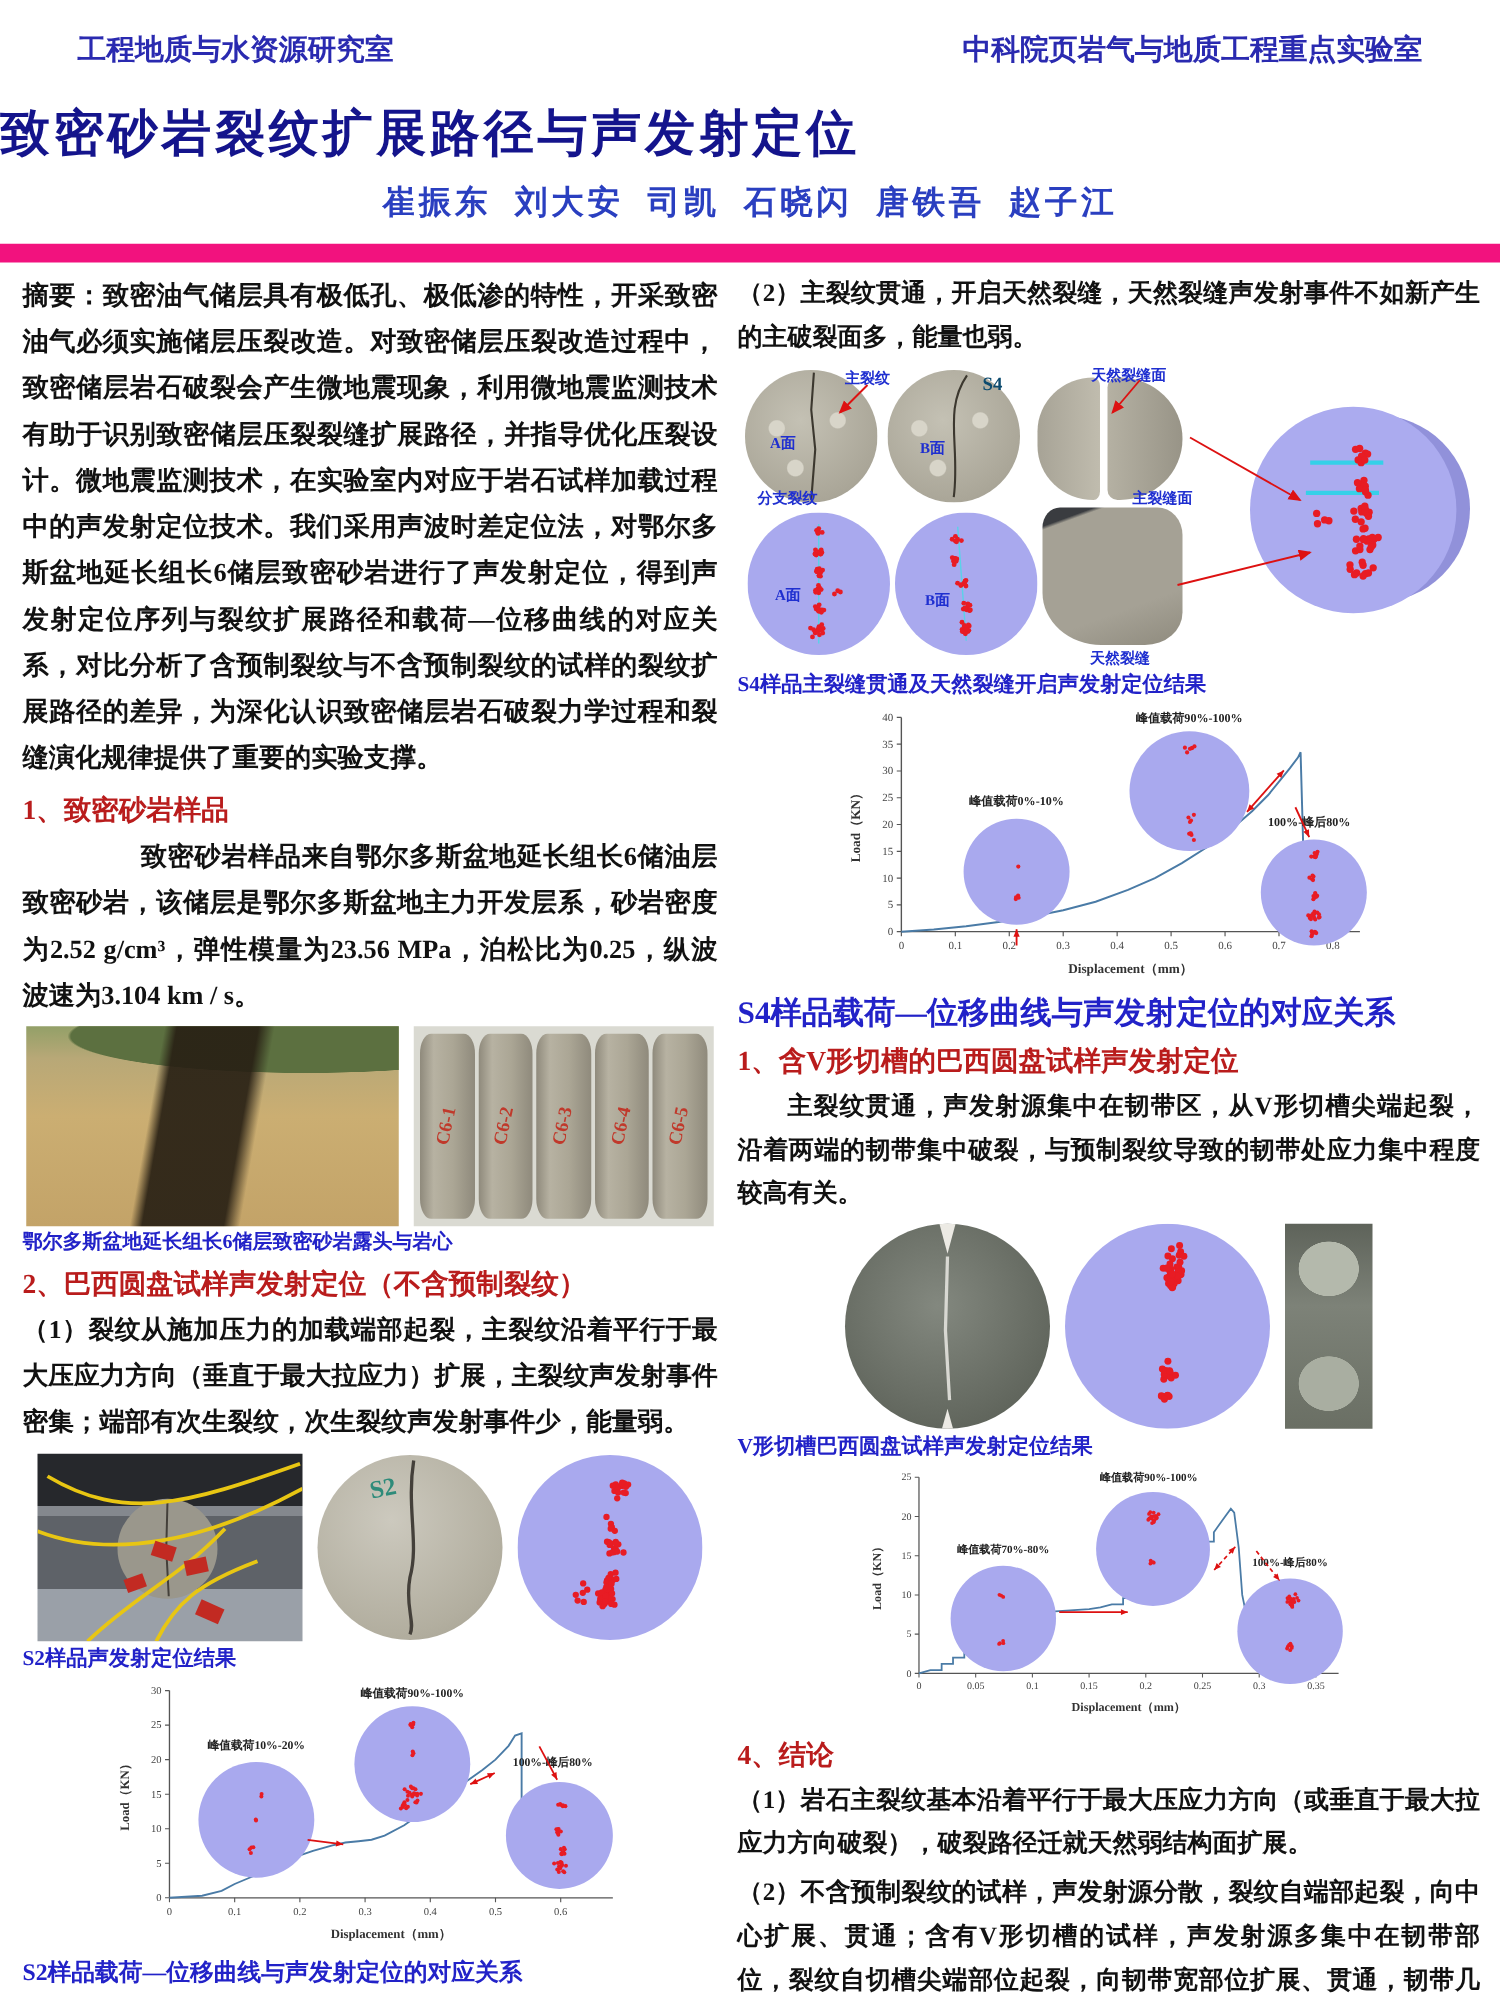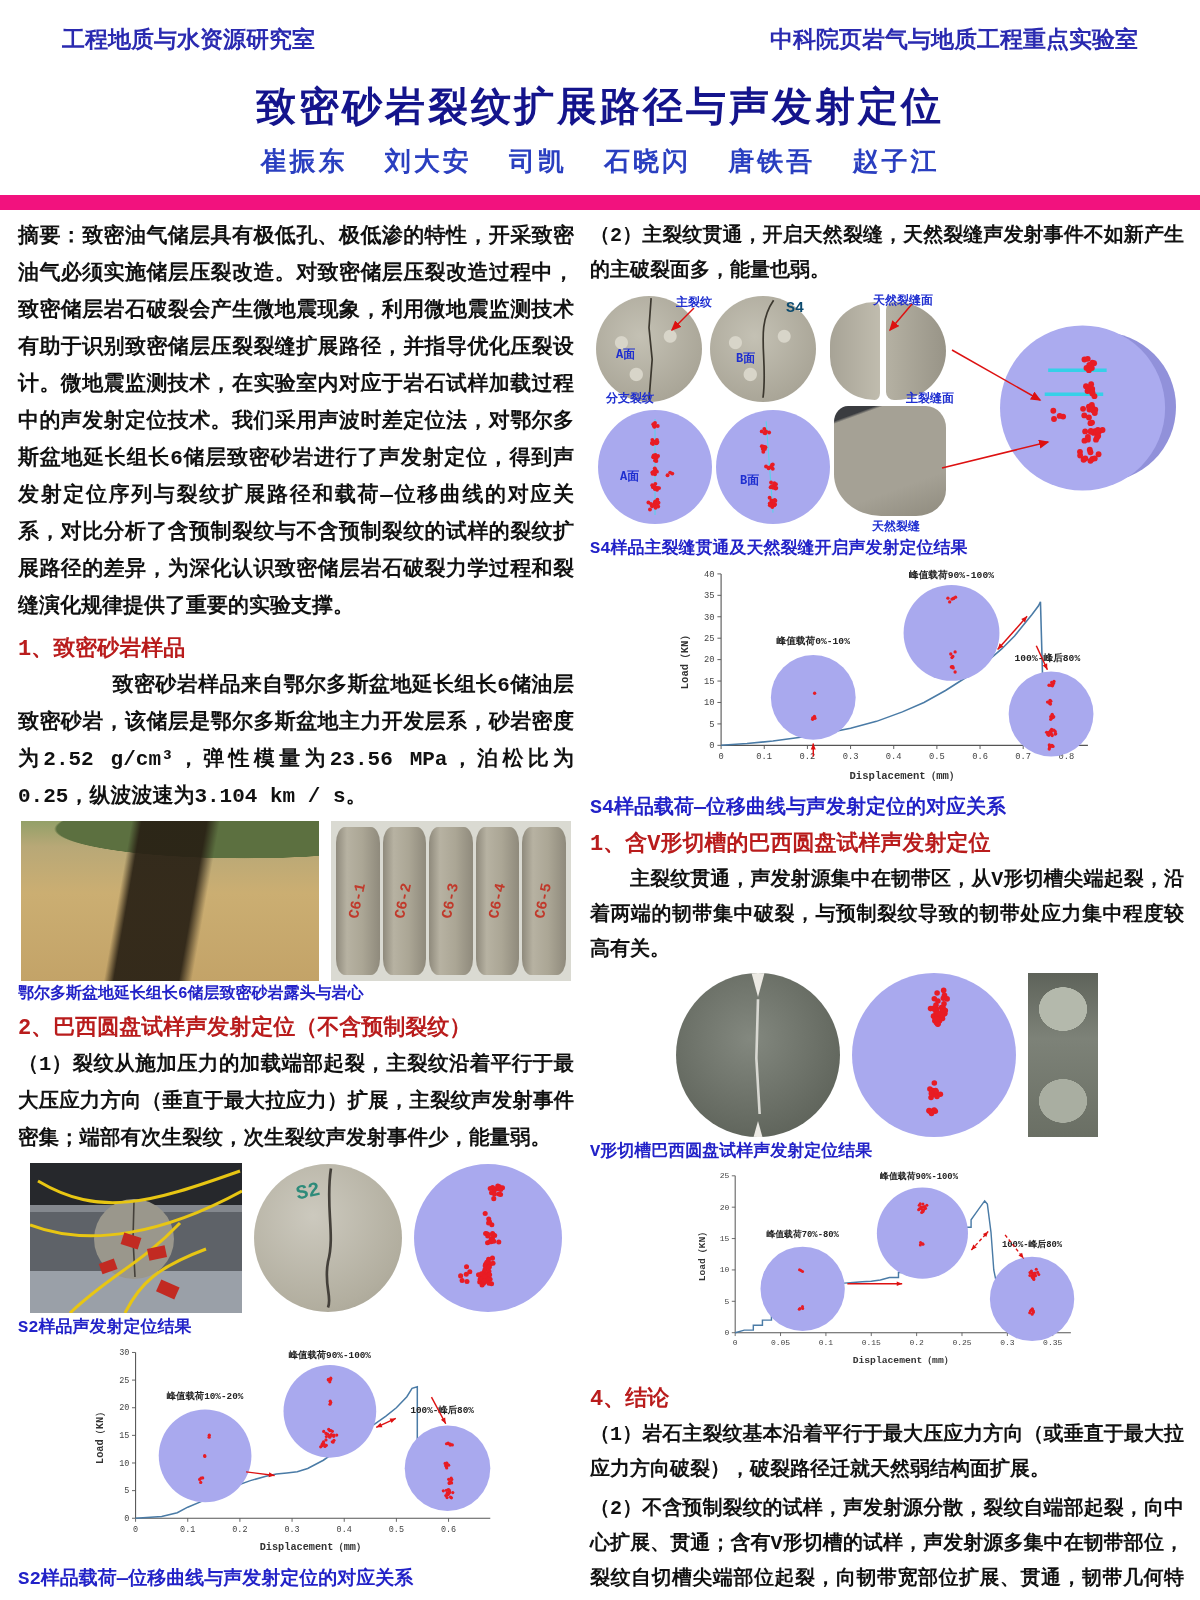--- a/index.html
+++ b/index.html
@@ -4,7 +4,7 @@
 <style>
   html,body{margin:0;padding:0;background:#ffffff}
   .poster{position:relative;width:1200px;height:1600px;overflow:hidden;background:#fff;
-          font-family:Liberation Mono, monospace;font-weight:bold;color:#111}
+          font-family:Liberation Serif, serif;font-weight:bold;color:#111}
   
   .labs{display:flex;justify-content:space-between;padding:24px 62px 0 62px;
         color:#2A2AB0;font-size:23px}

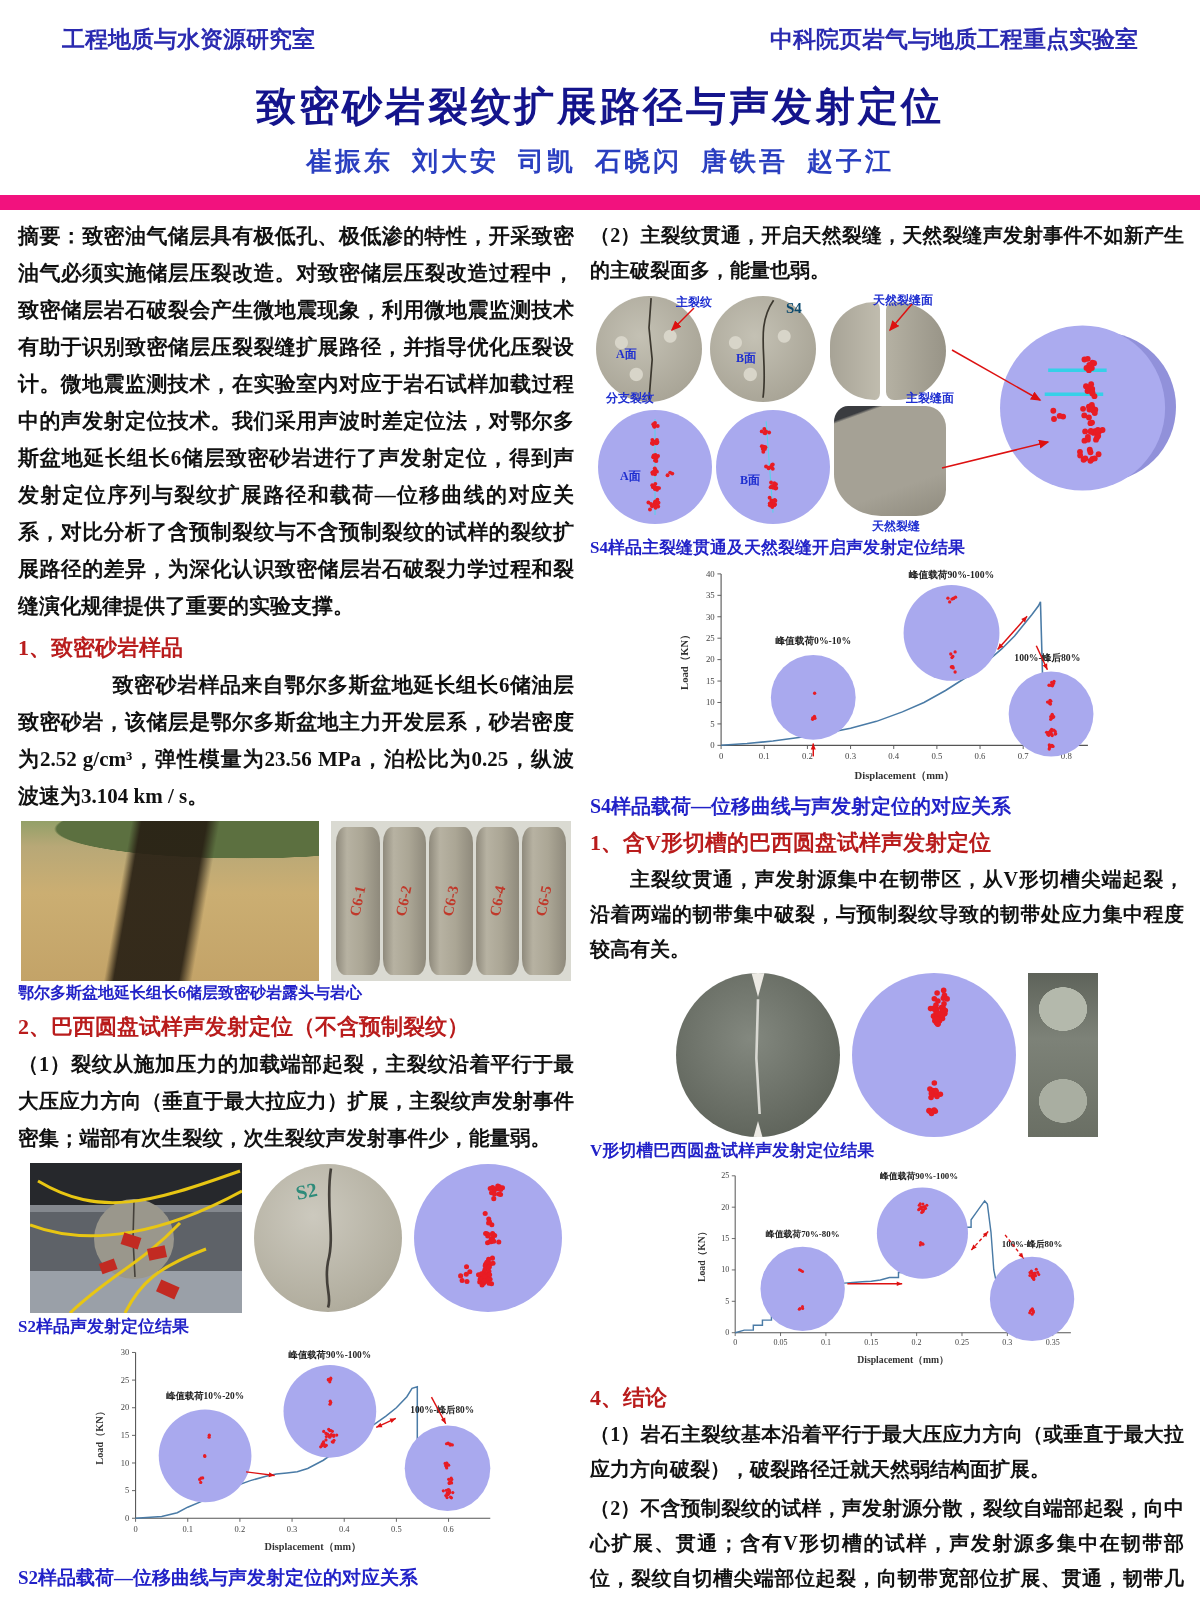--- a/index.html
+++ b/index.html
@@ -8,7 +8,7 @@
   
   .labs{display:flex;justify-content:space-between;padding:24px 62px 0 62px;
         color:#2A2AB0;font-size:23px}
-  .title{text-align:center;margin-top:24px;font-size:40px;color:#14148C;letter-spacing:3px}
+  .title{text-align:left;margin-top:24px;font-size:40px;color:#14148C;letter-spacing:3px}
   .authors{text-align:center;margin-top:10px;font-size:26px;color:#2A3FC0;letter-spacing:3px;white-space:pre}
   .bar{height:15px;background:#F2127E;margin-top:16px}
   

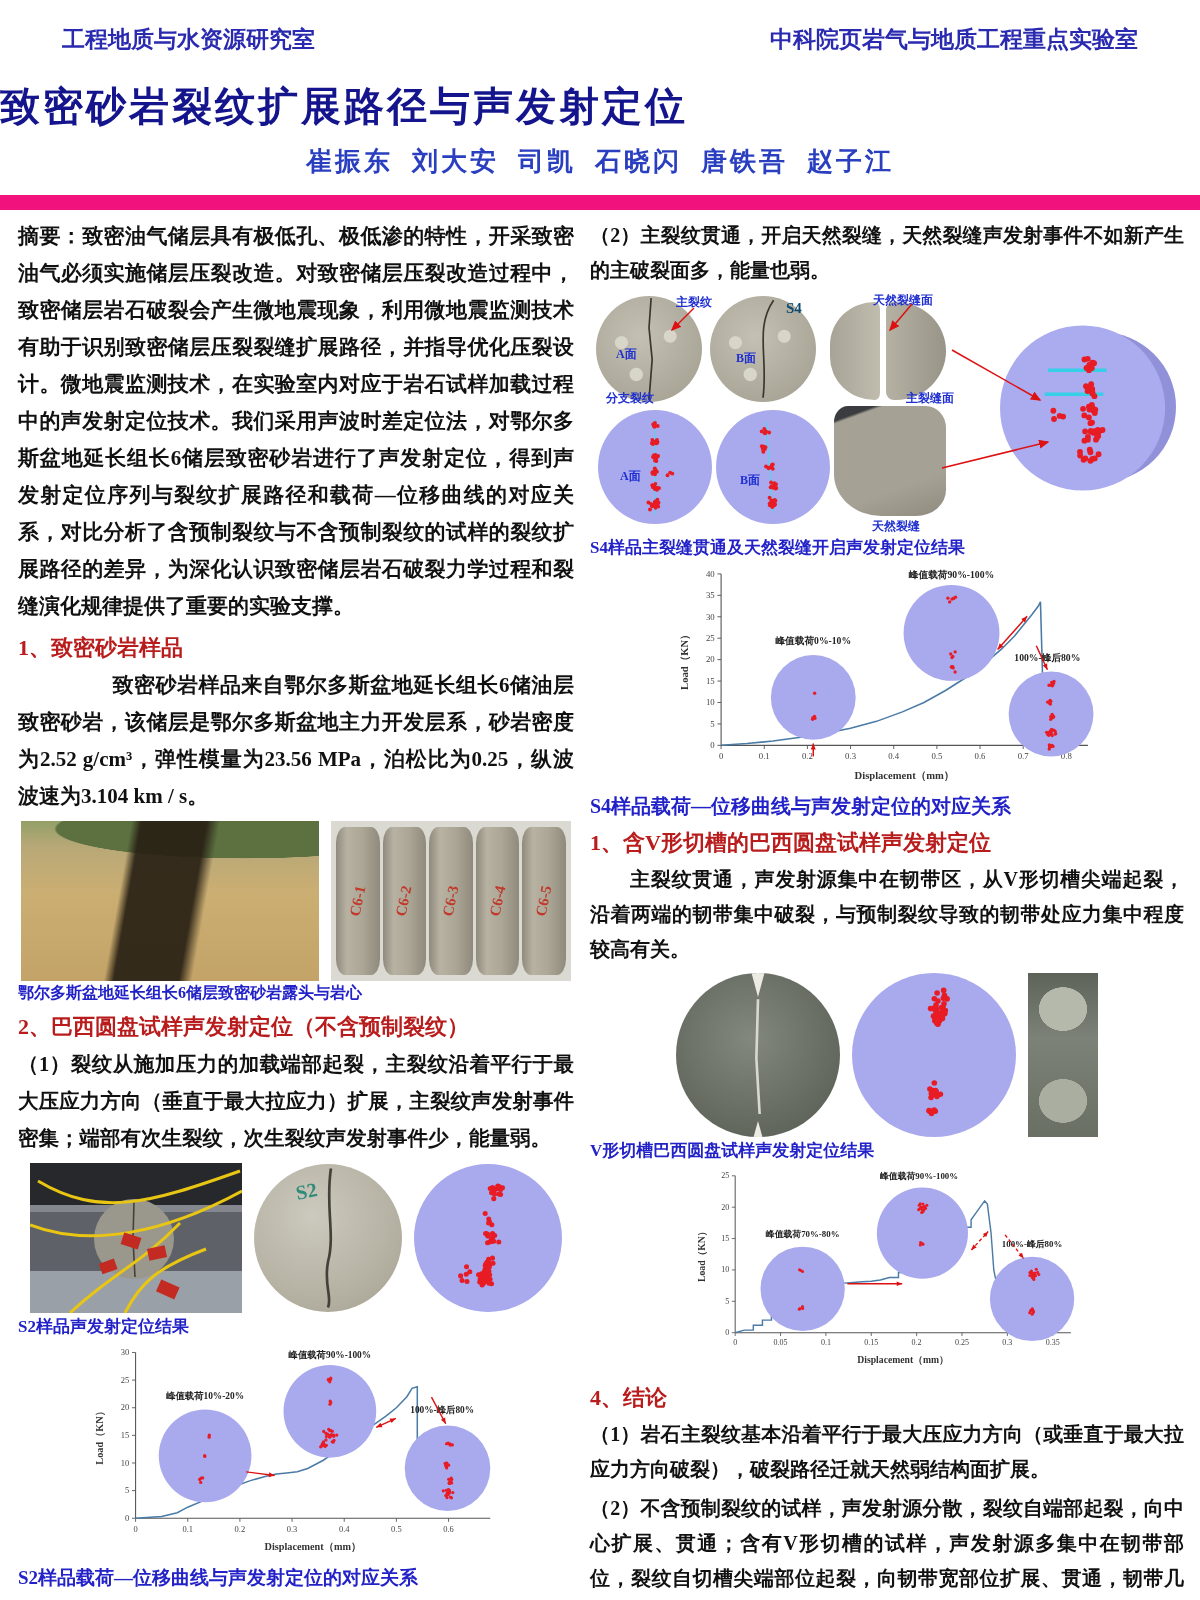--- a/index.html
+++ b/index.html
@@ -730,7 +730,7 @@
             <polygon points="404,118 398.82312074088406,113.28832077317062 403.77318527842453,111.0036756019981" fill="#DD1111"></polygon>
           </svg>
         </div>
-      <div class="caption" style="font-size:20px">S4样品载荷—位移曲线与声发射定位的对应关系</div>
+      <div class="caption" style="font-size:25px">S4样品载荷—位移曲线与声发射定位的对应关系</div>
 
       <h2>1、含V形切槽的巴西圆盘试样声发射定位</h2>
       <p class="body" style="text-indent:2em">主裂纹贯通，声发射源集中在韧带区，从V形切槽尖端起裂，沿着两端的韧带集中破裂，与预制裂纹导致的韧带处应力集中程度较高有关。</p>

